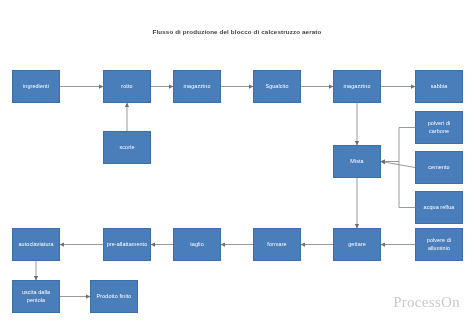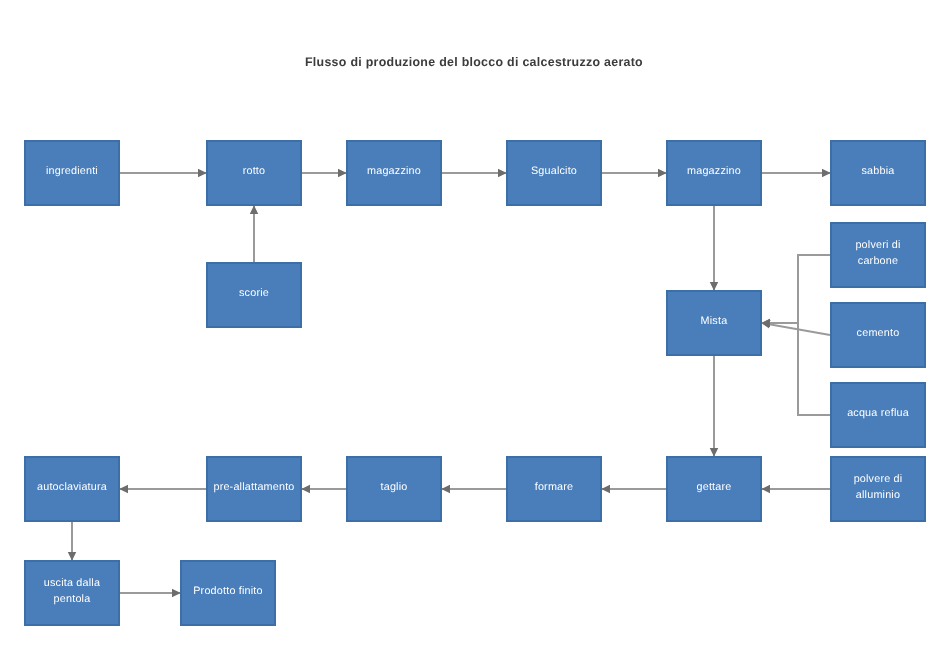--- a/index.html
+++ b/index.html
@@ -153,6 +153,7 @@
       </div>
     </div>
 
+  <div class="watermark">ProcessOn</div>
 
 </div>
 

